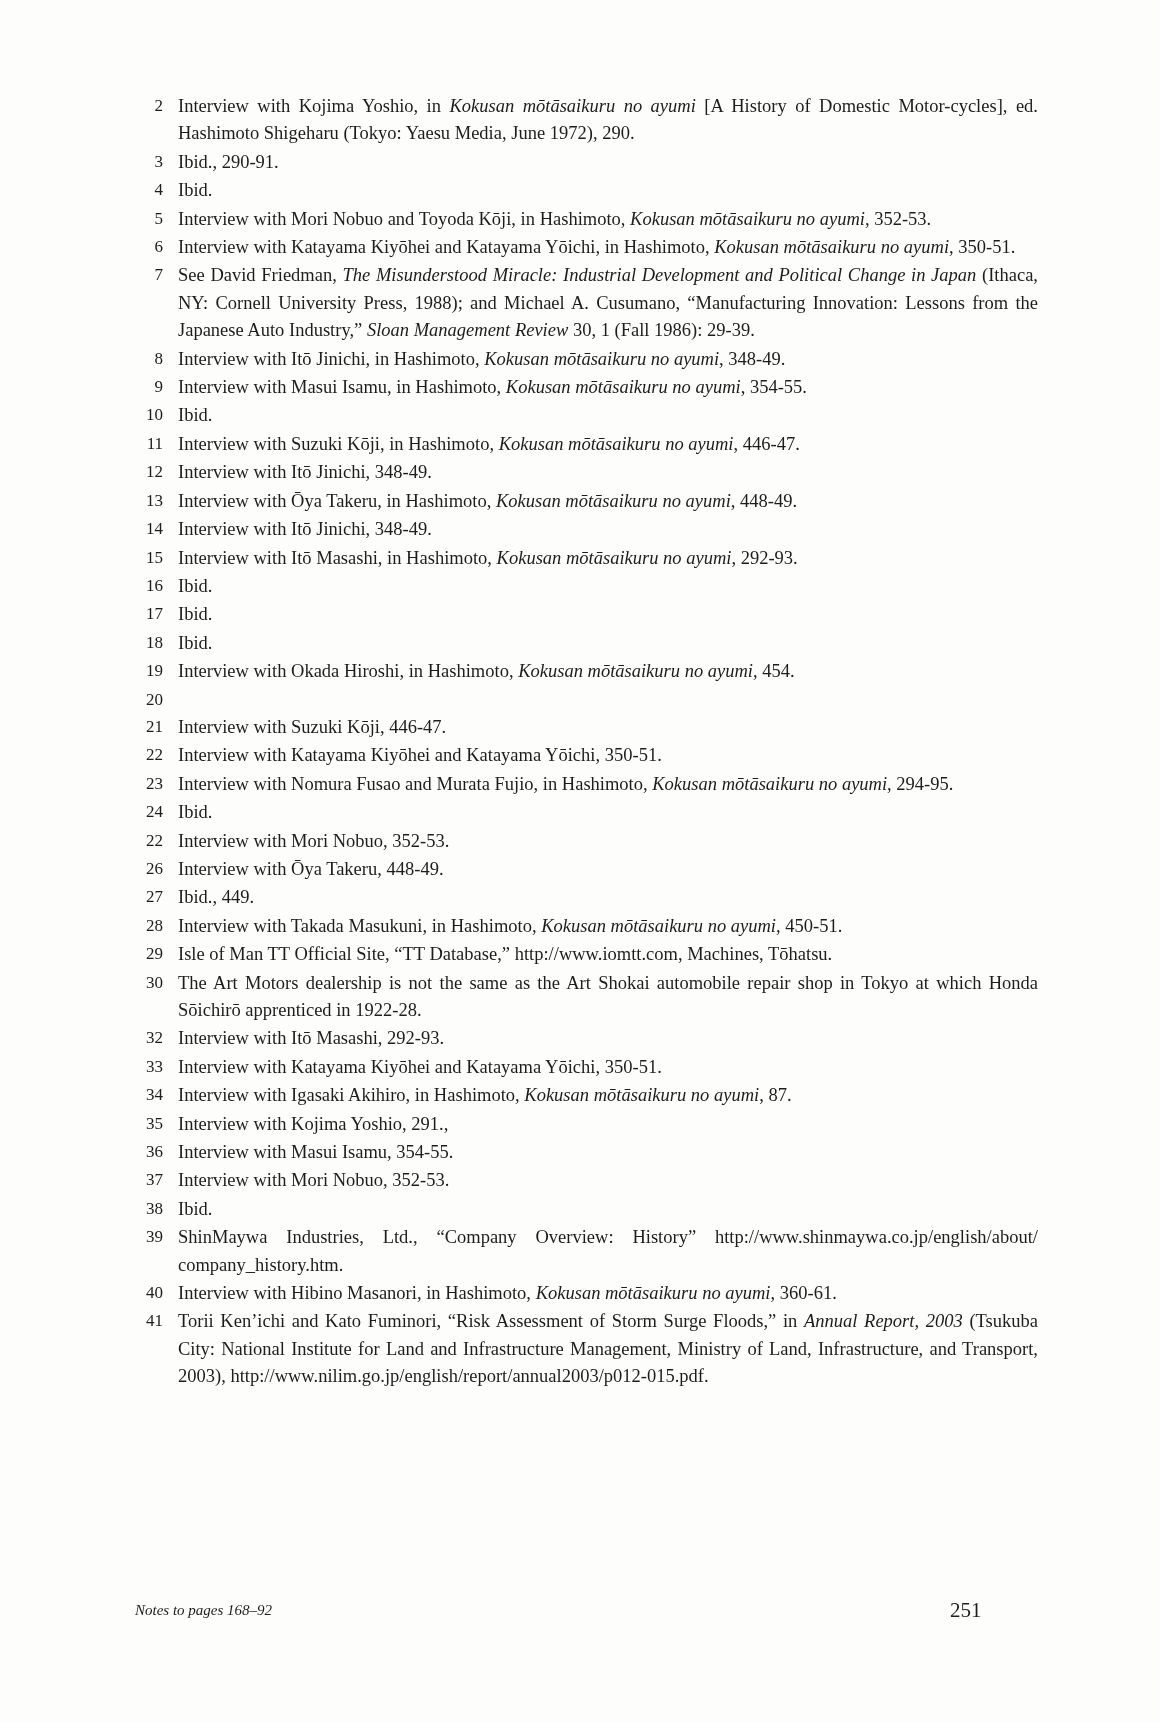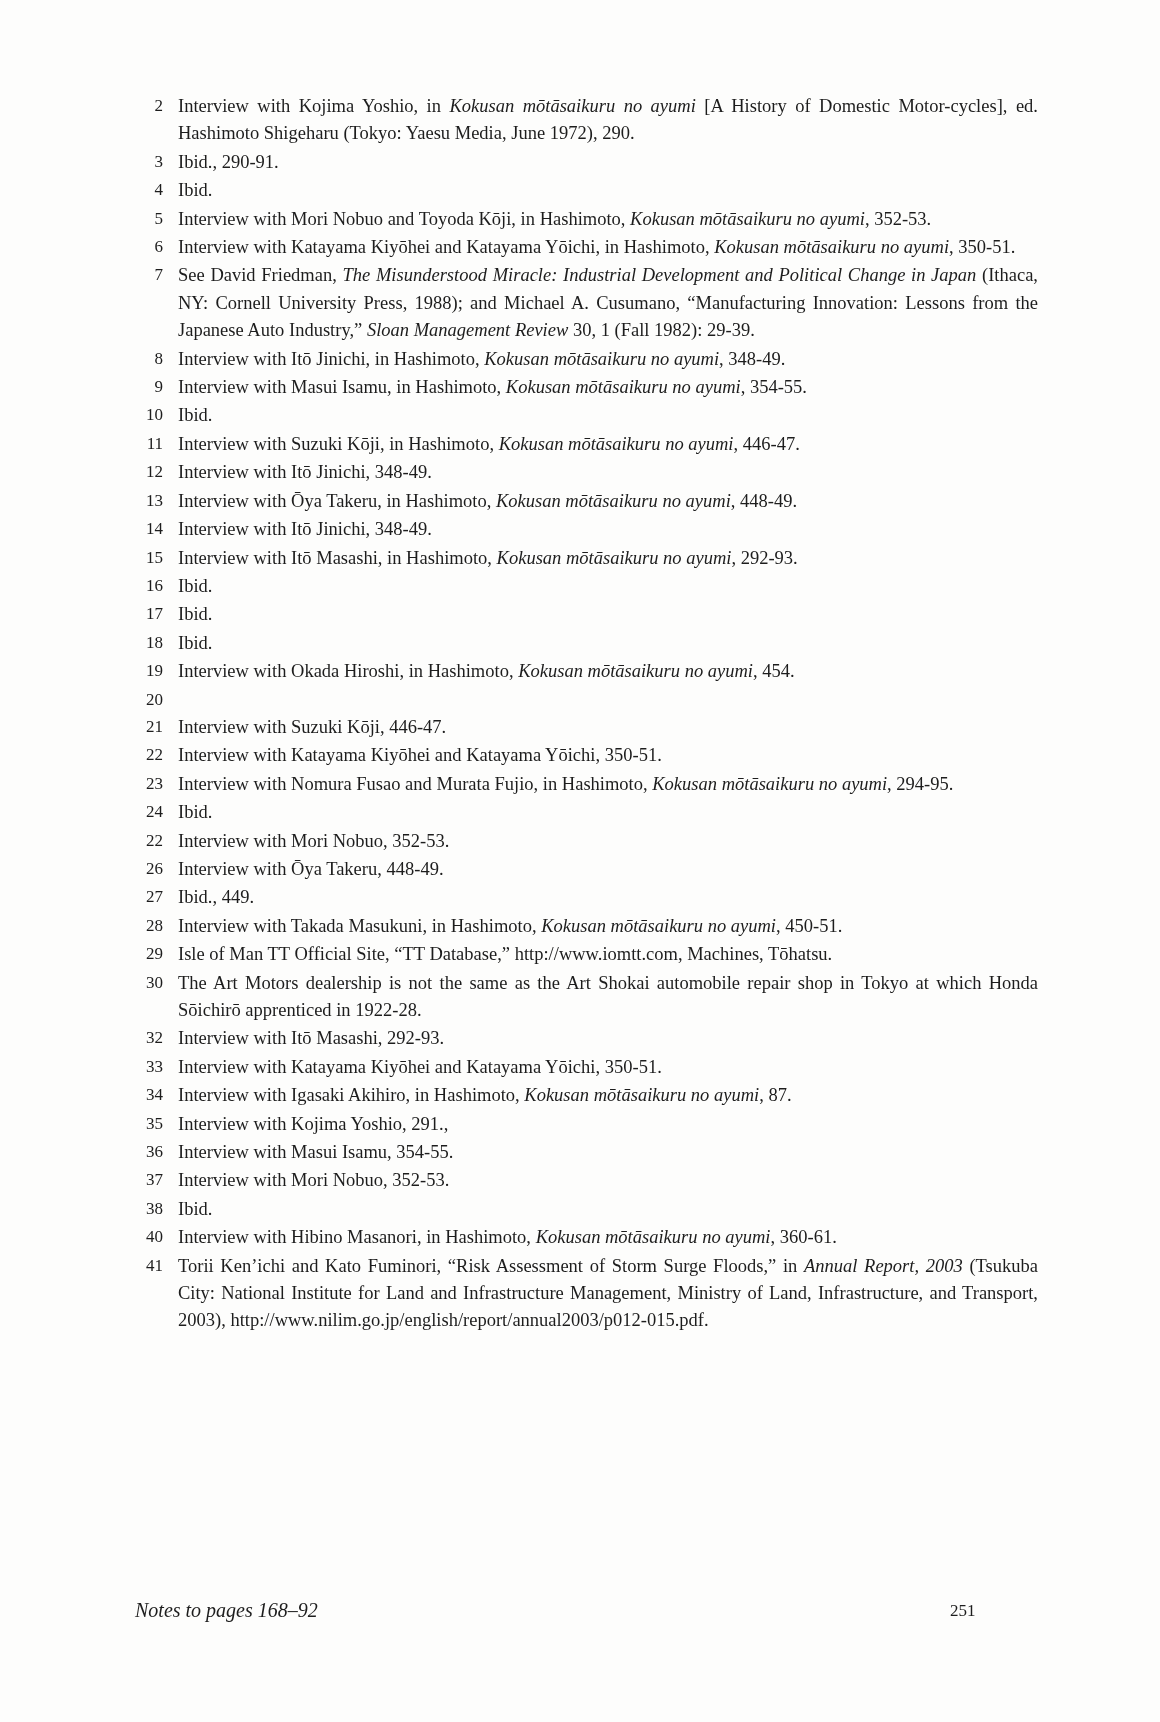--- a/index.html
+++ b/index.html
@@ -89,7 +89,7 @@
       </div>
       <div class="note">
         <span class="num">7</span>
-        <p class="txt"><span>See David Friedman, </span><em>The Misunderstood Miracle: Industrial Development and Political Change in Japan</em><span> (Ithaca, NY: Cornell University Press, 1988); and Michael A. Cusumano, “Manufacturing Innovation: Lessons from the Japanese Auto Industry,” </span><em>Sloan Management Review</em><span> 30, 1 (Fall 1982): 29-39.</span></p>
+        <p class="txt"><span>See David Friedman, </span><em>The Misunderstood Miracle: Industrial Development and Political Change in Japan</em><span> (Ithaca, NY: Cornell University Press, 1988); and Michael A. Cusumano, “Manufacturing Innovation: Lessons from the Japanese Auto Industry,” </span><em>Sloan Management Review</em><span> 30, 1 (Fall 1986): 29-39.</span></p>
       </div>
       <div class="note">
         <span class="num">8</span>

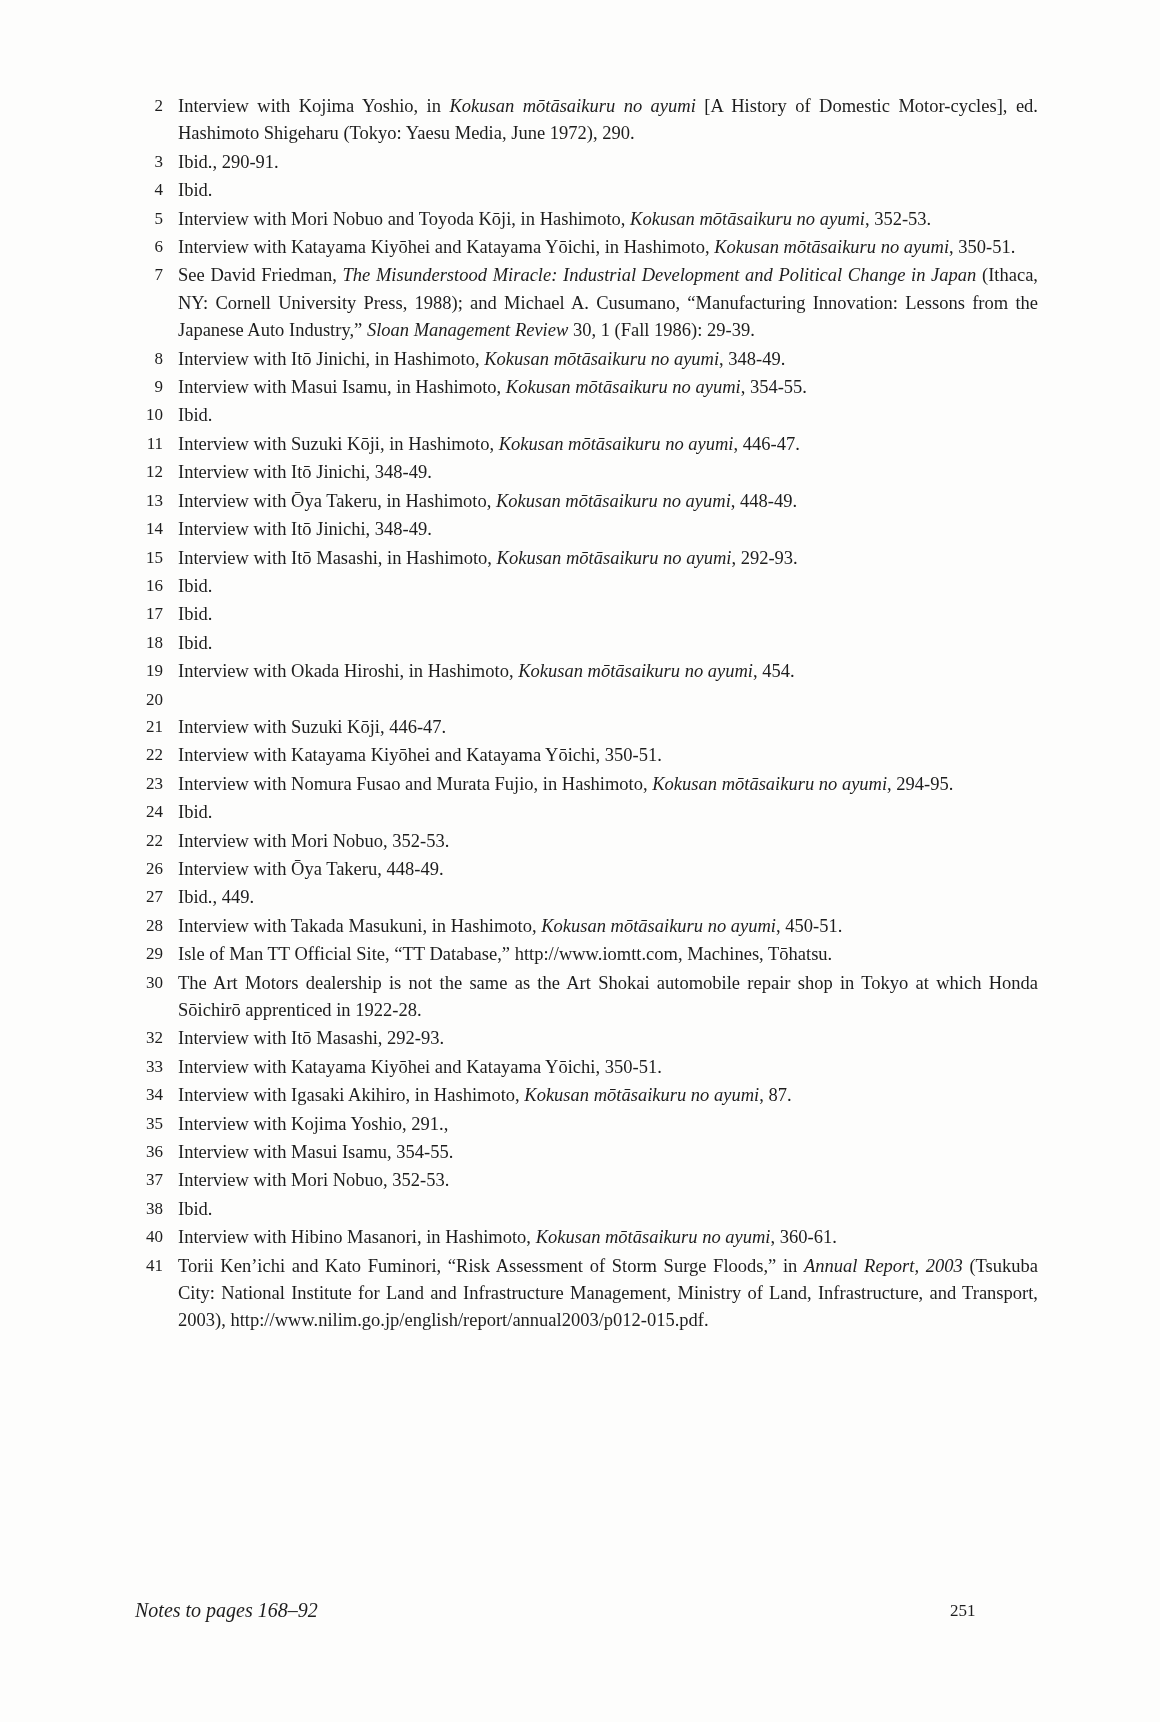--- a/index.html
+++ b/index.html
@@ -211,6 +211,10 @@
         <p class="txt"><span>Ibid.</span></p>
       </div>
       <div class="note">
+        <span class="num">39</span>
+        <p class="txt"><span>ShinMaywa Industries, Ltd., “Company Overview: History” http:/<wbr>/<wbr>www.shinmaywa.co.jp/<wbr>english/<wbr>about/<wbr>company_history.htm.</span></p>
+      </div>
+      <div class="note">
         <span class="num">40</span>
         <p class="txt"><span>Interview with Hibino Masanori, in Hashimoto, </span><em>Kokusan mōtāsaikuru no ayumi</em><span>, 360-61.</span></p>
       </div>

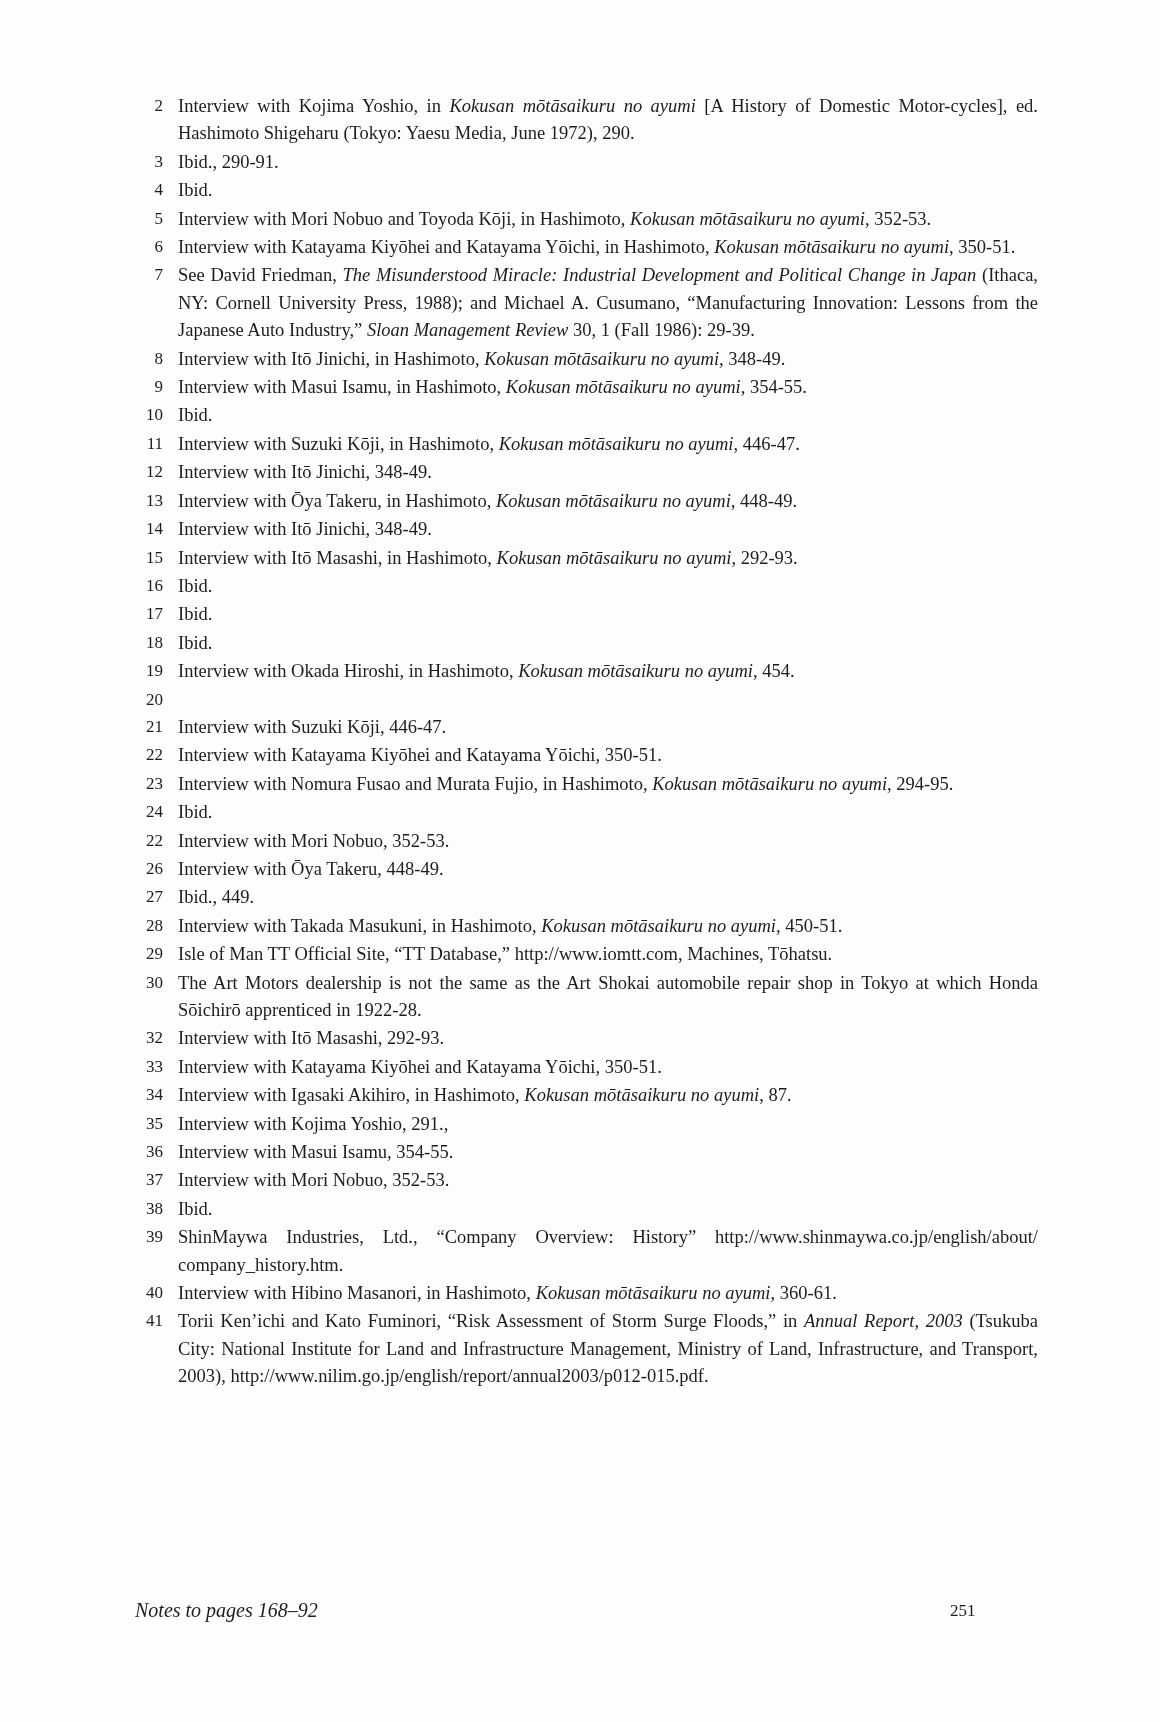--- a/index.html
+++ b/index.html
@@ -49,7 +49,7 @@
     position: absolute;
     left: 135px;
     top: 1597px;
-    font-size: 20px;
+    font-size: 15px;
     line-height: 27.4px;
     font-style: italic;
   }

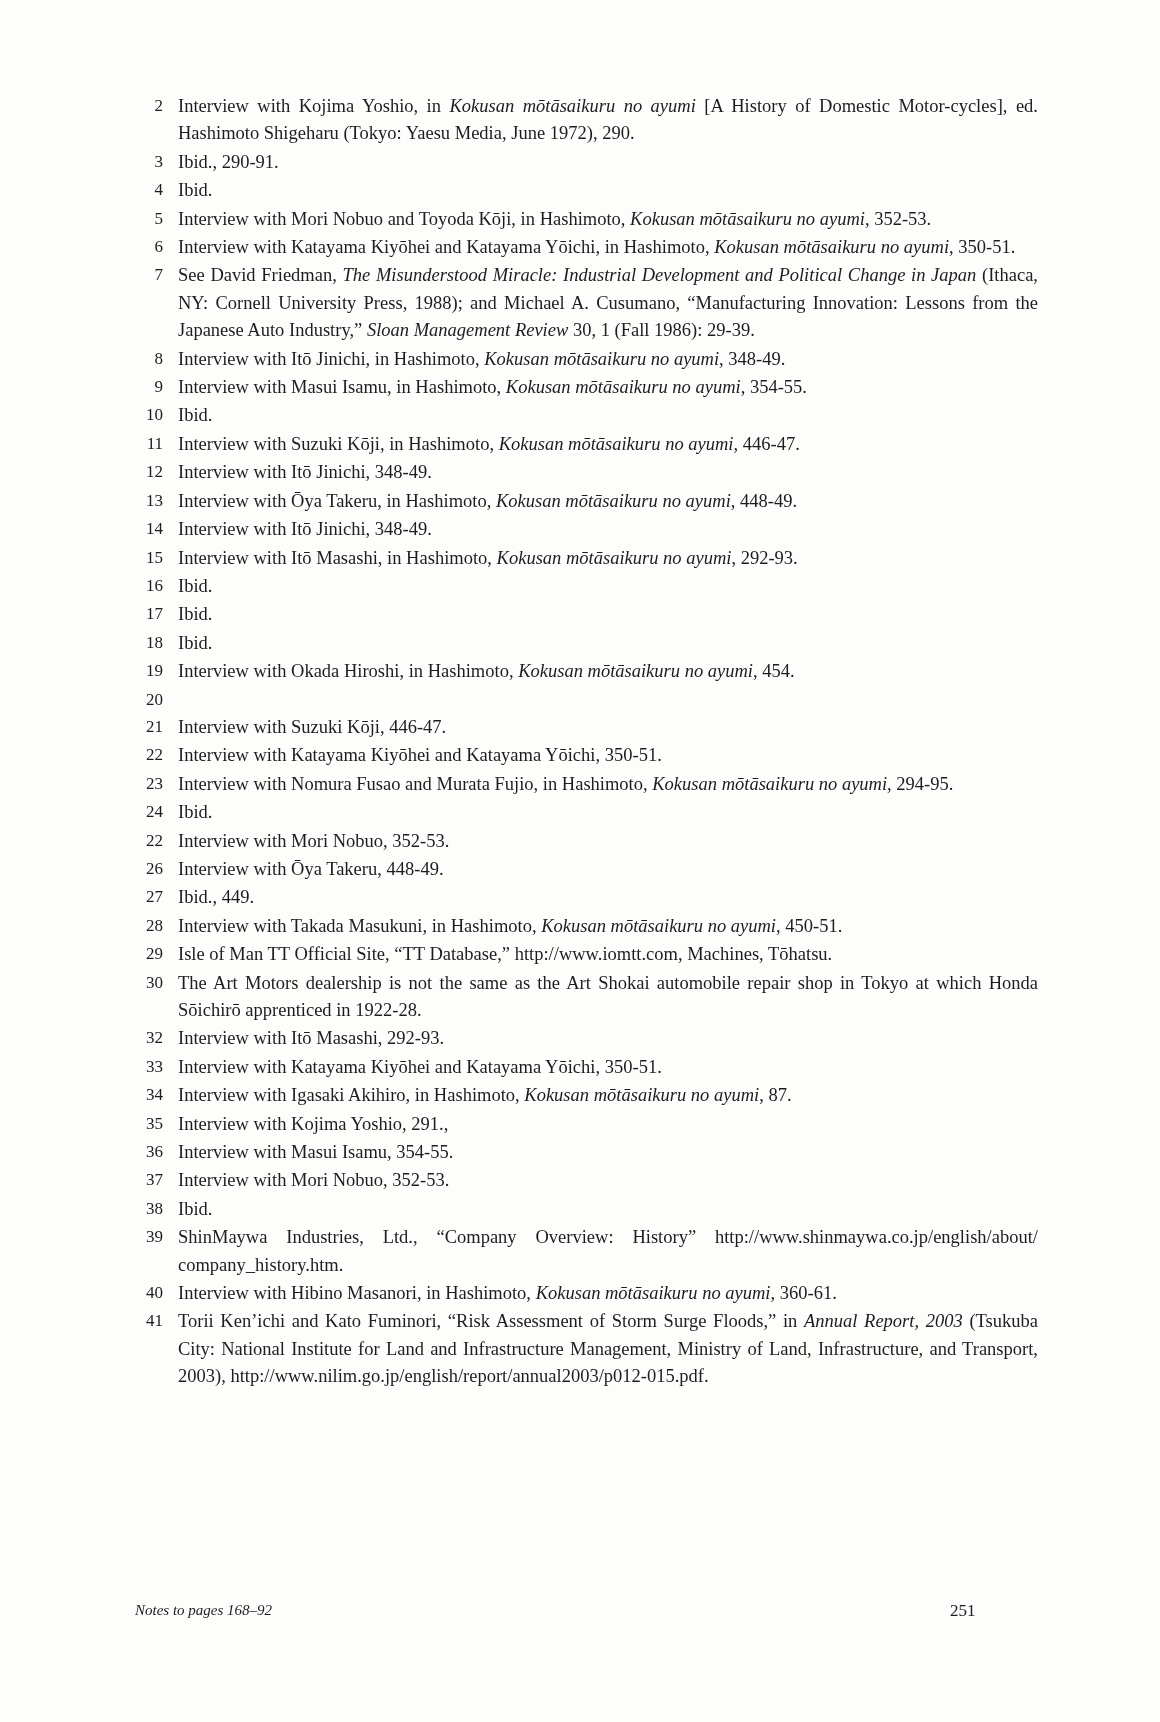--- a/index.html
+++ b/index.html
@@ -57,7 +57,7 @@
     position: absolute;
     left: 950px;
     top: 1597px;
-    font-size: 17px;
+    font-size: 21px;
     line-height: 27.4px;
   }
 </style>

